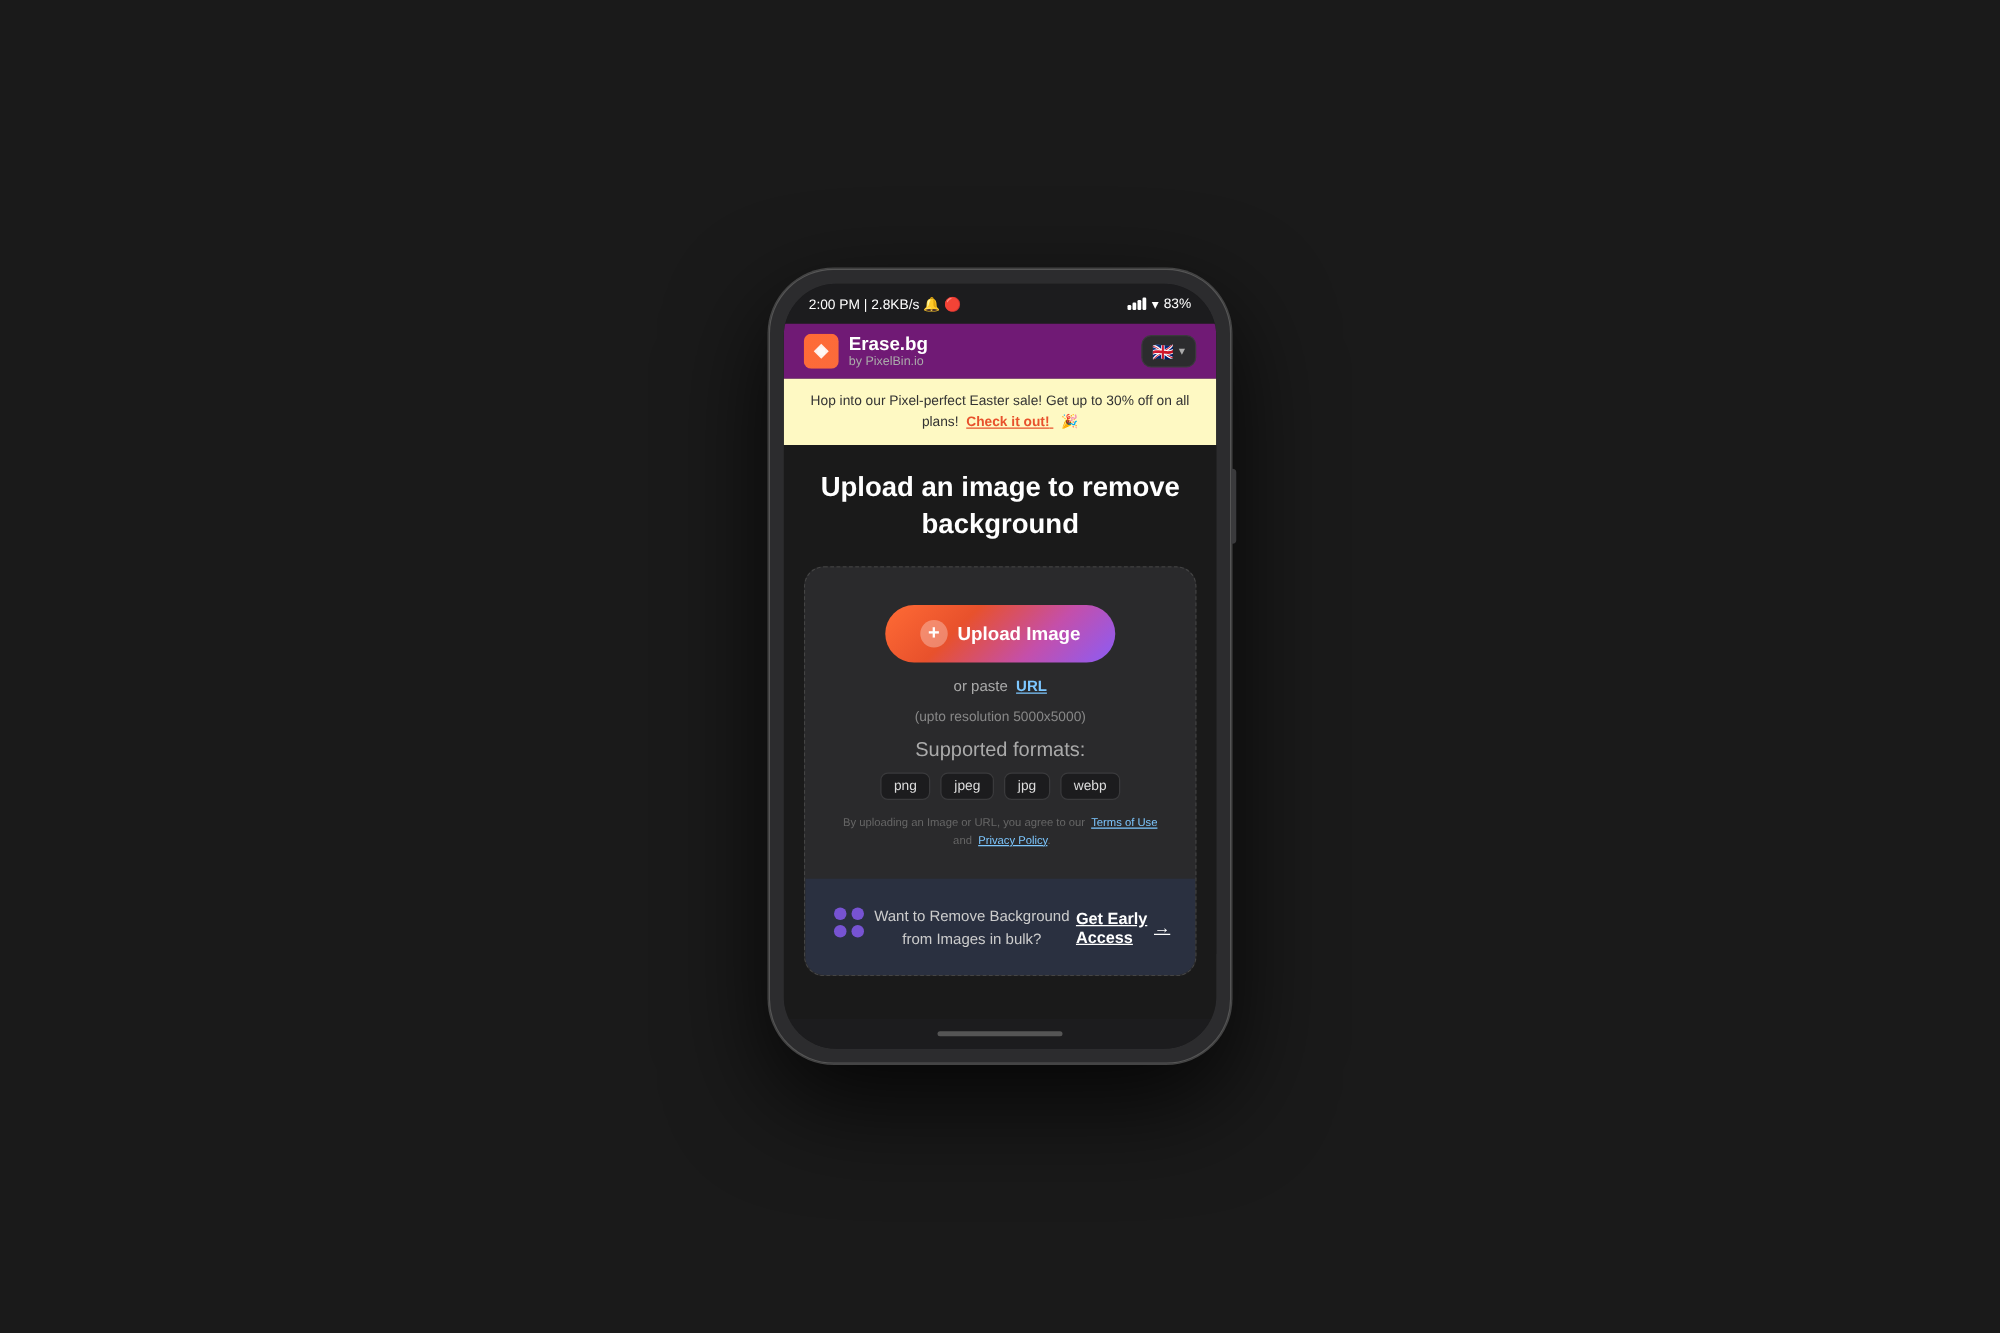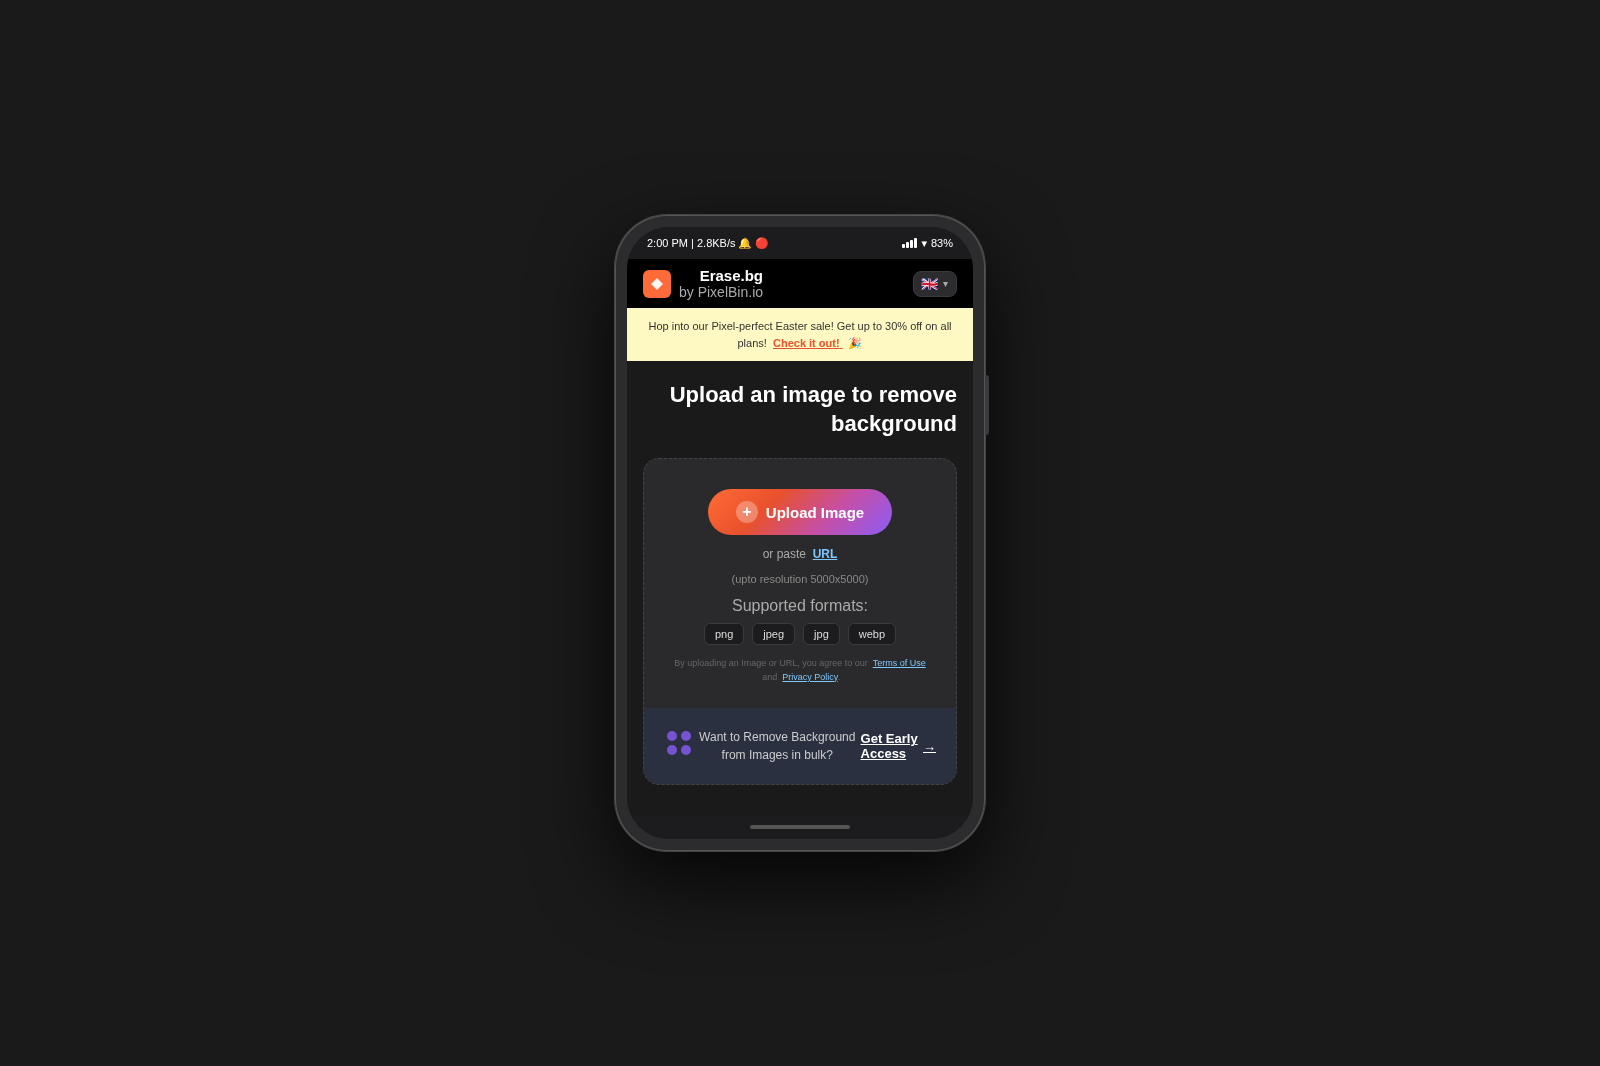--- a/index.html
+++ b/index.html
@@ -96,13 +96,12 @@
 
     
     .app-header {
-      background: #000000;
+      background: #701a75;
       padding: 8px 16px;
       display: flex;
       align-items: center;
       justify-content: space-between;
       flex-shrink: 0;
-      text-align: right;
     }
 
     .logo-area {

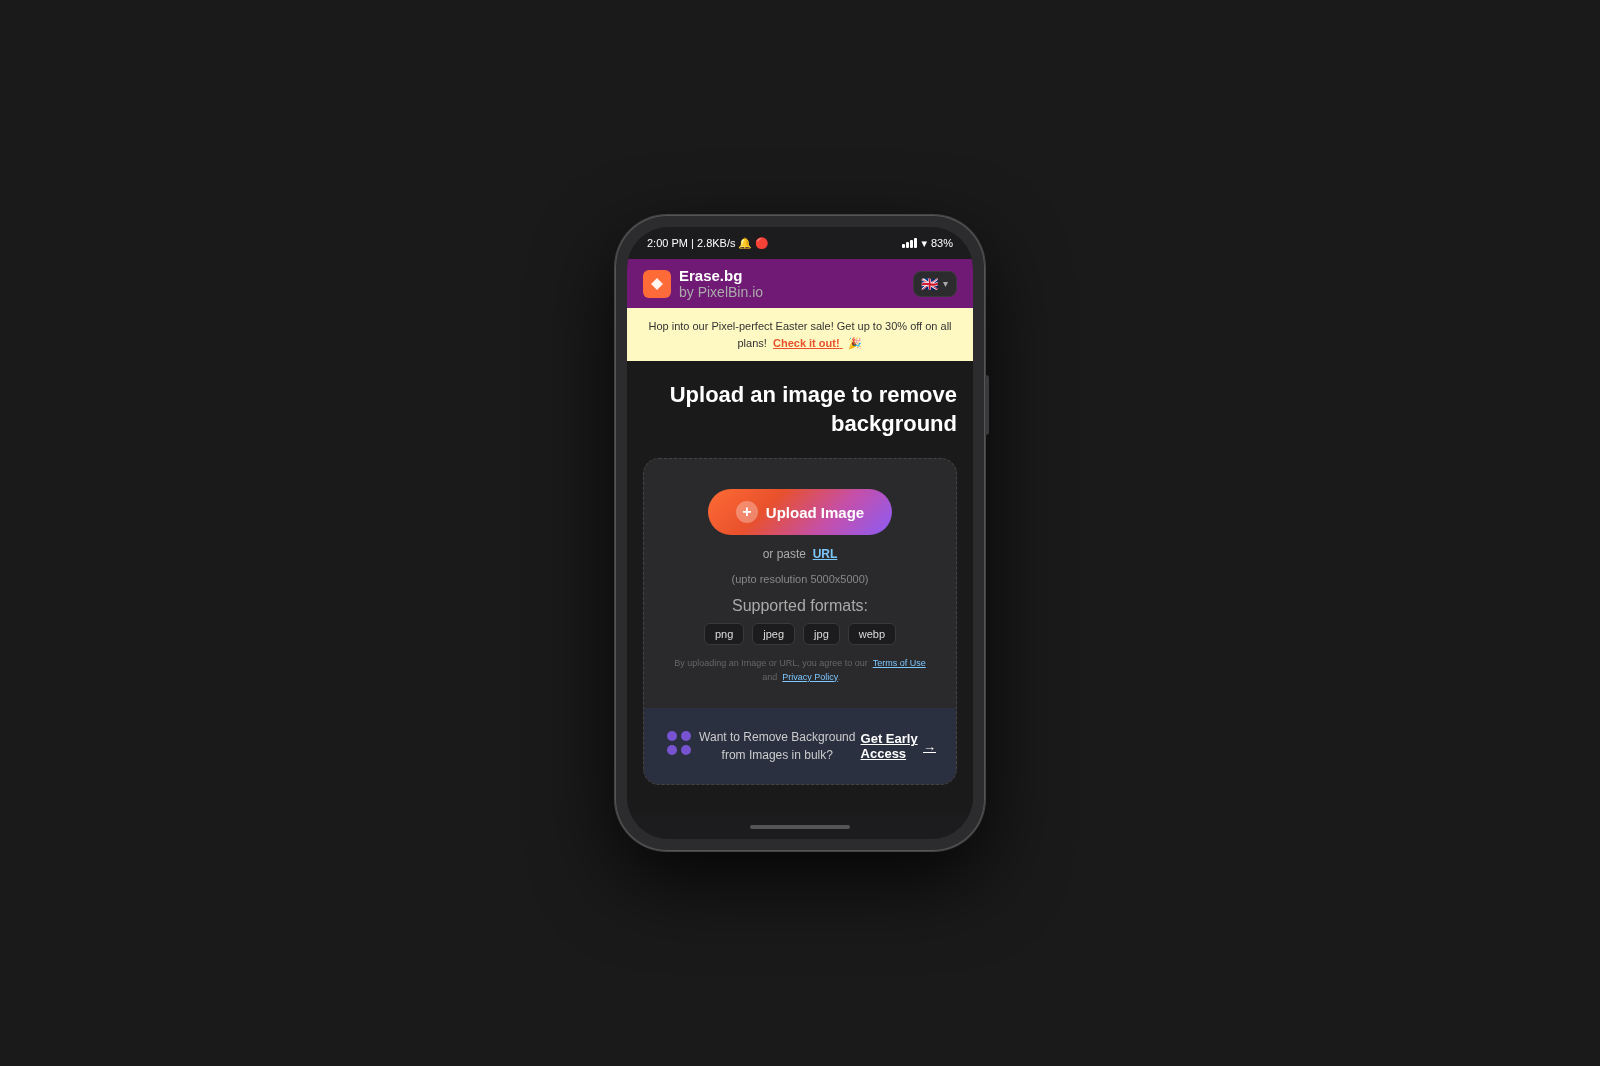--- a/index.html
+++ b/index.html
@@ -122,7 +122,7 @@
     }
 
     .logo-sub {
-      font-size: 14px;
+      font-size: 10px;
       color: #aaa;
     }
 

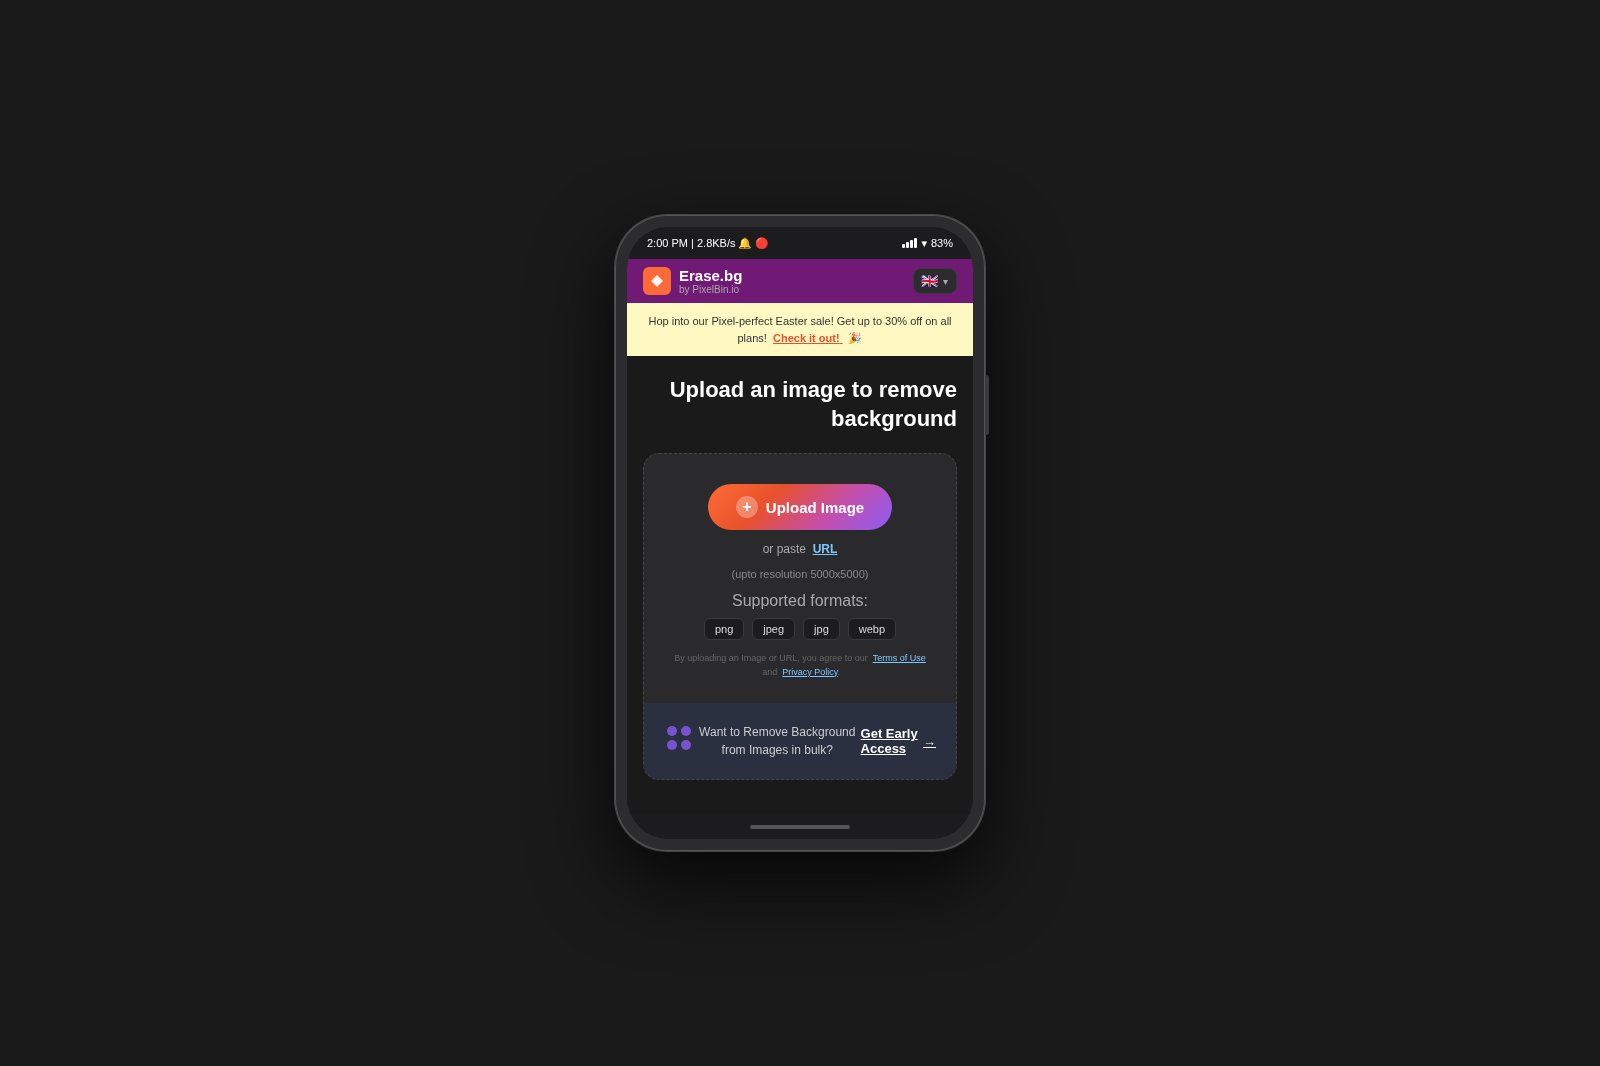--- a/index.html
+++ b/index.html
@@ -174,7 +174,7 @@
     }
 
     .page-title {
-      text-align: right;
+      text-align: center;
       font-size: 22px;
       font-weight: 700;
       color: #fff;

